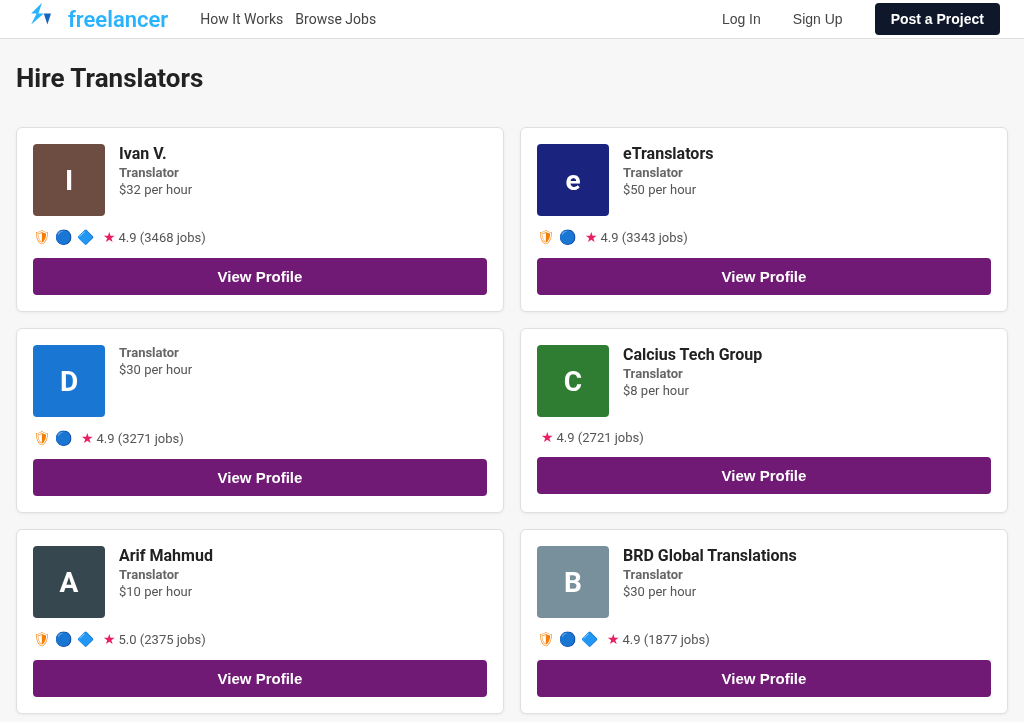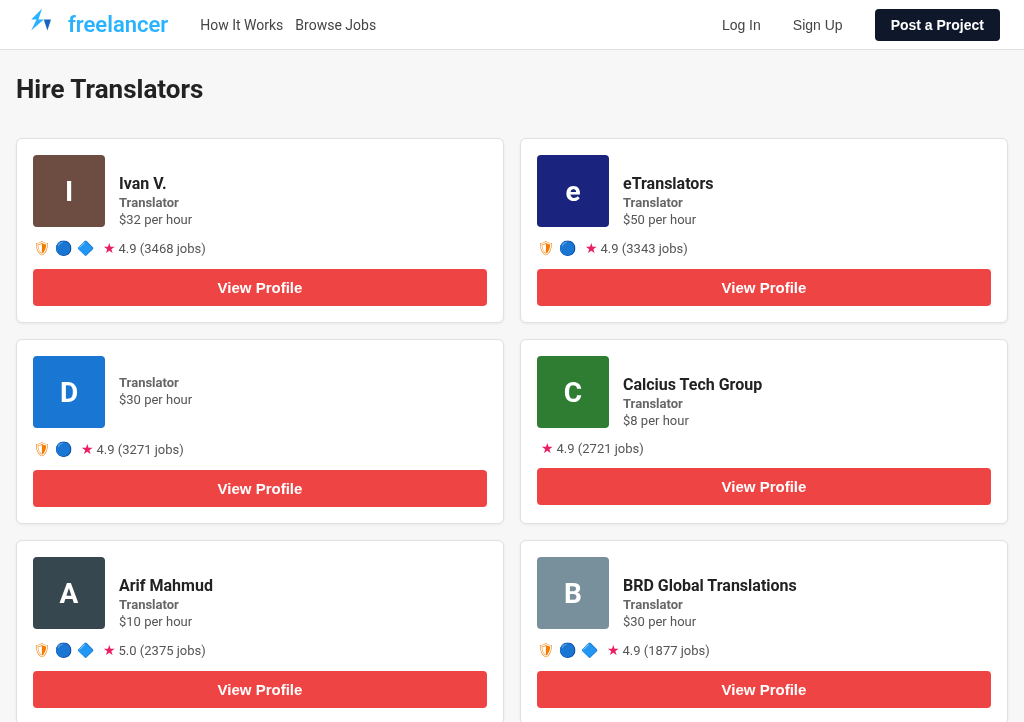--- a/index.html
+++ b/index.html
@@ -12,7 +12,7 @@
       display: flex;
       align-items: center;
       padding: 0 24px;
-      height: 50px;
+      height: 39px;
       position: sticky;
       top: 0;
       z-index: 100;

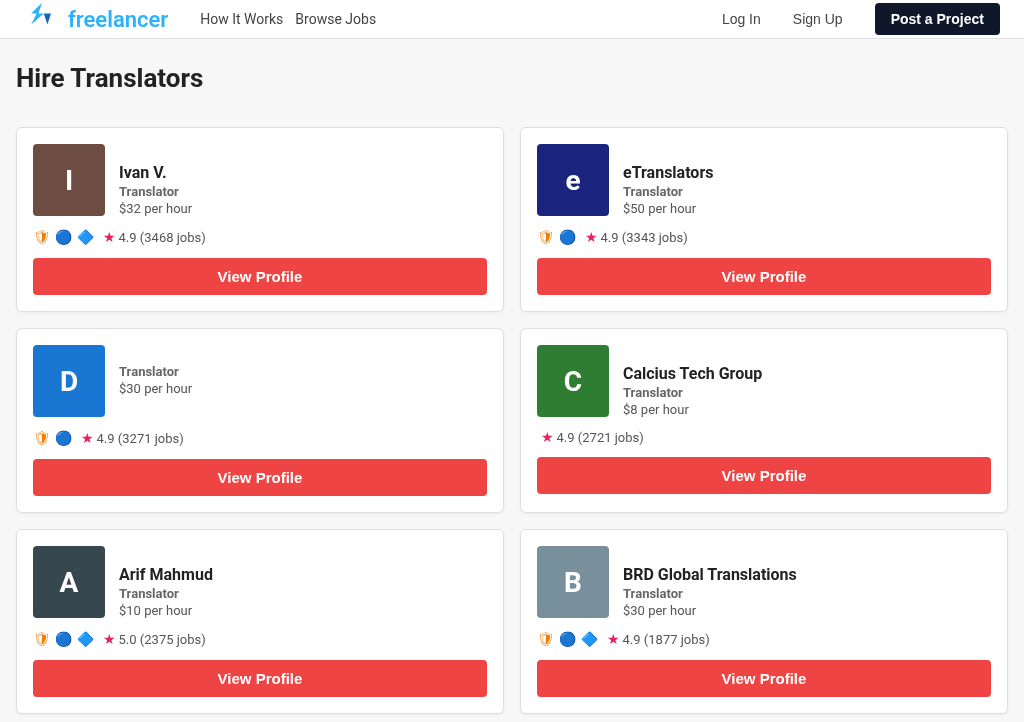--- a/index.html
+++ b/index.html
@@ -121,7 +121,7 @@
       font-size: 28px;
       color: #fff;
     }
-    .card-info { flex: 1; margin-top: 19px; }
+    .card-info { flex: 1; }
     .freelancer-name {
       font-size: 16px;
       font-weight: 700;

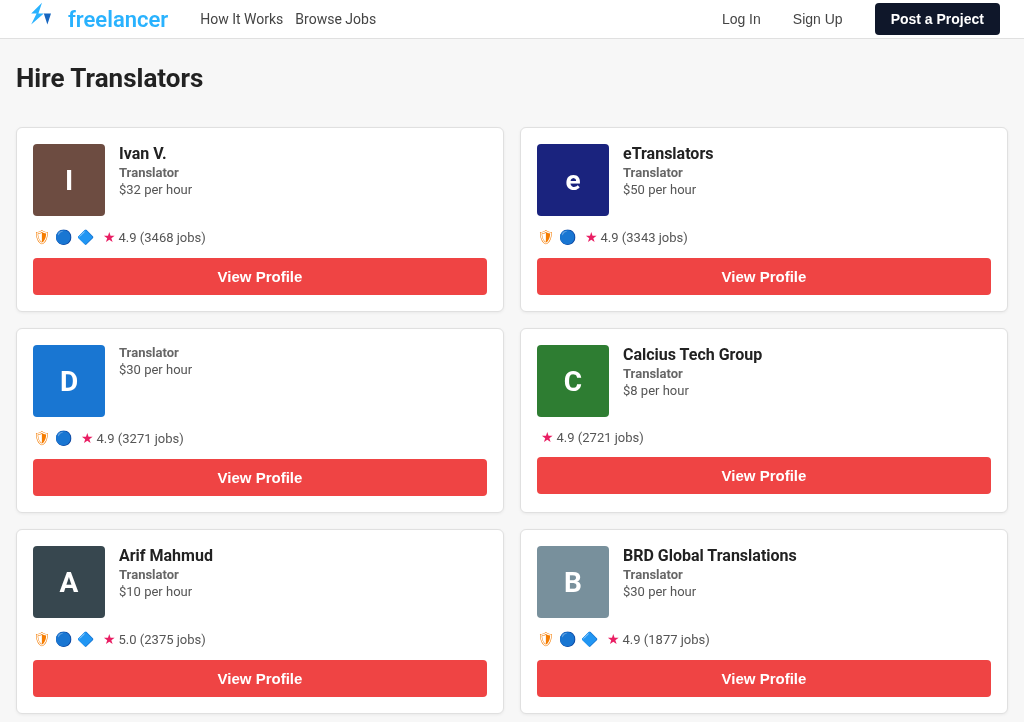--- a/index.html
+++ b/index.html
@@ -166,7 +166,7 @@
     .star { color: #e91e63; font-size: 14px; }
     .btn-view-profile {
       width: 100%;
-      background: #ef4444;
+      background: #701a75;
       color: #fff;
       border: none;
       border-radius: 4px;

